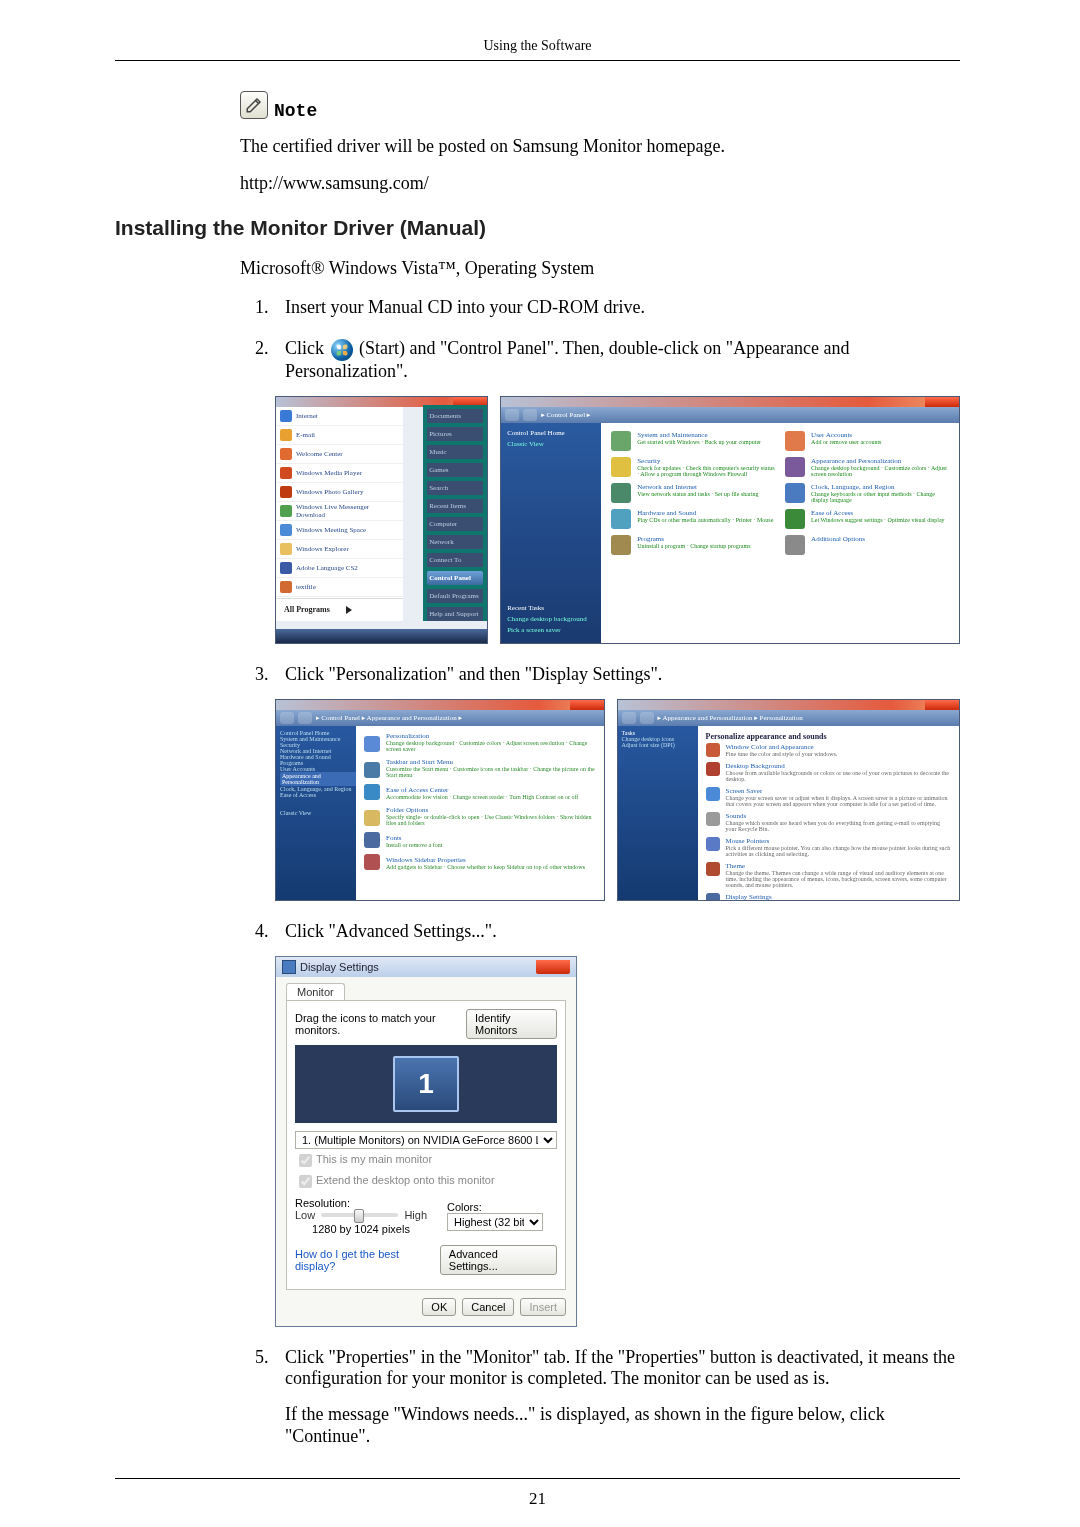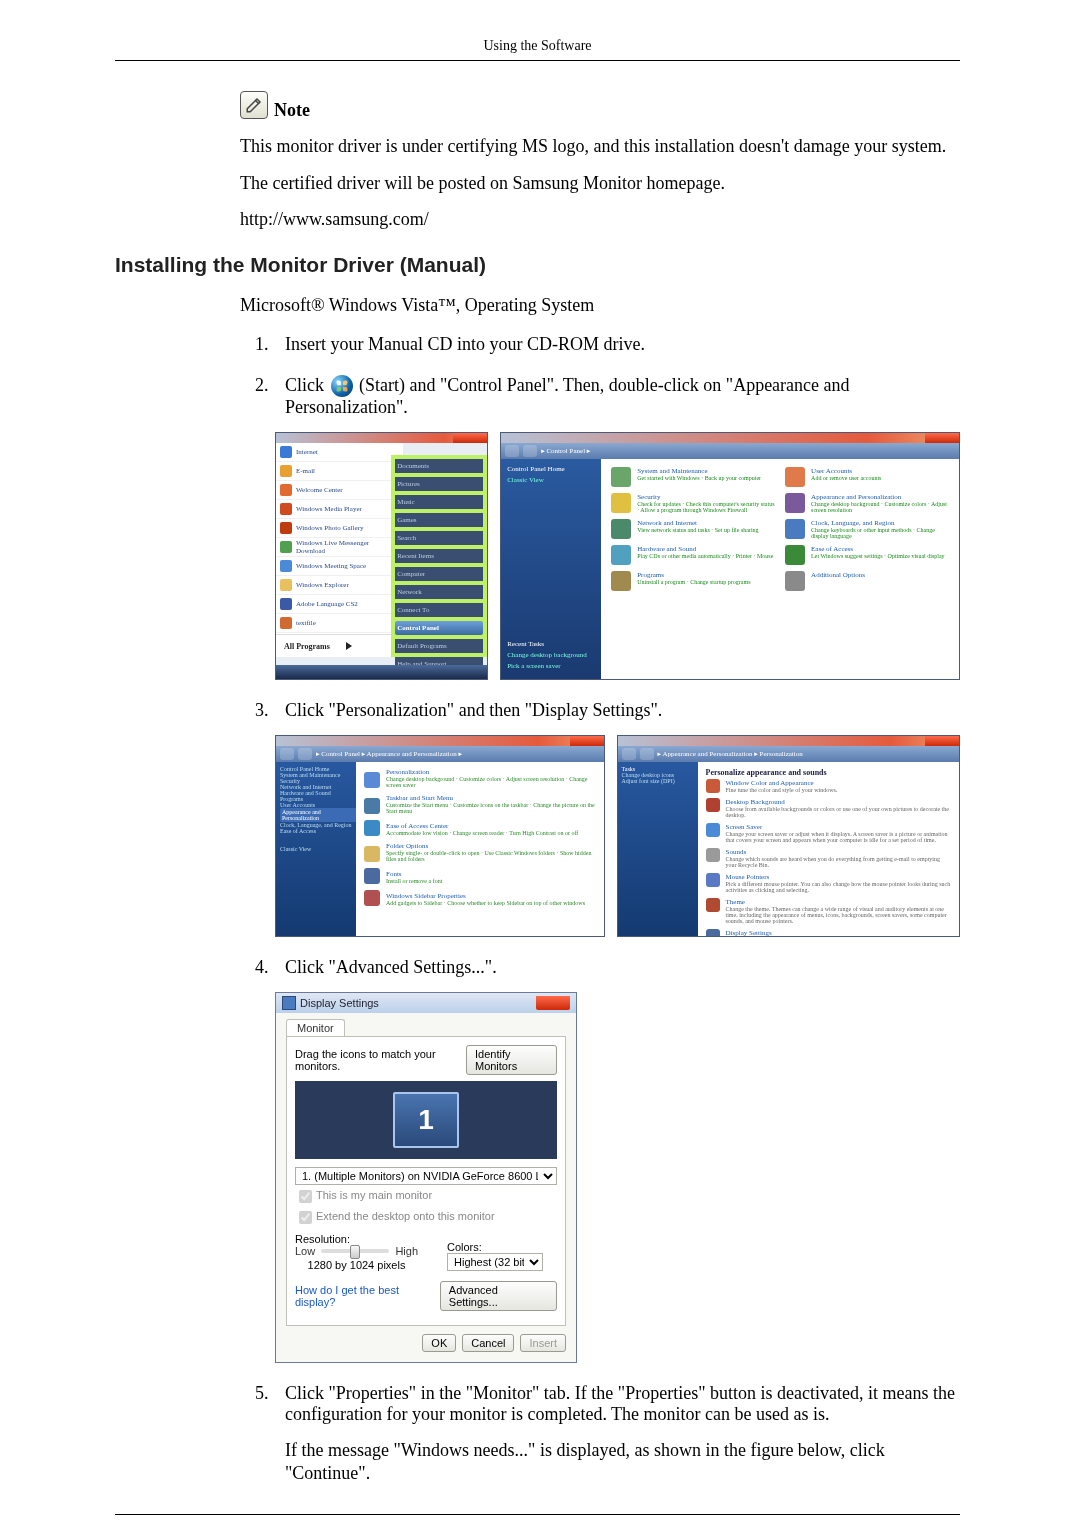--- a/index.html
+++ b/index.html
@@ -48,6 +48,7 @@
     font-weight: bold;
     font-size: 18px;
     padding-bottom: 0px;
+    font-family: Liberation Mono, monospace;
   }
   .body-text {
     font-size: 18px;

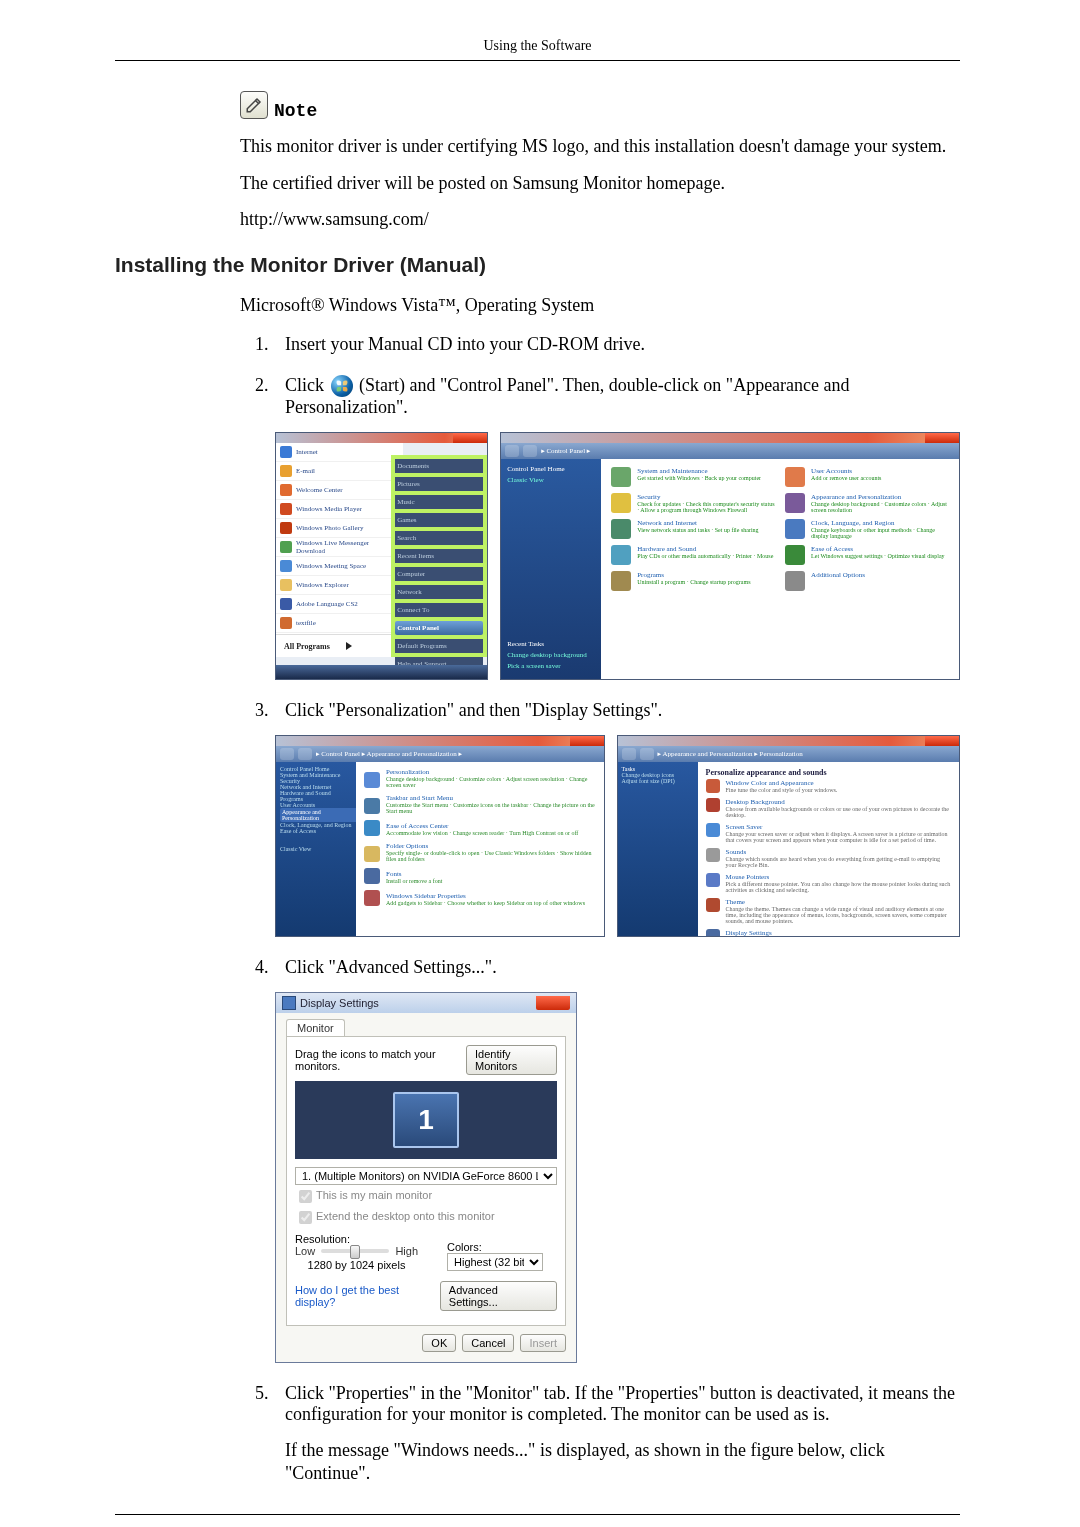--- a/index.html
+++ b/index.html
@@ -297,7 +297,6 @@
       </div>
       <span class="note-label">Note</span>
     </div>
-    <p class="body-text">This monitor driver is under certifying MS logo, and this installation doesn't damage your system.</p>
     <p class="body-text">The certified driver will be posted on Samsung Monitor homepage.</p>
     <p class="body-text">http://www.samsung.com/</p>
   </div>

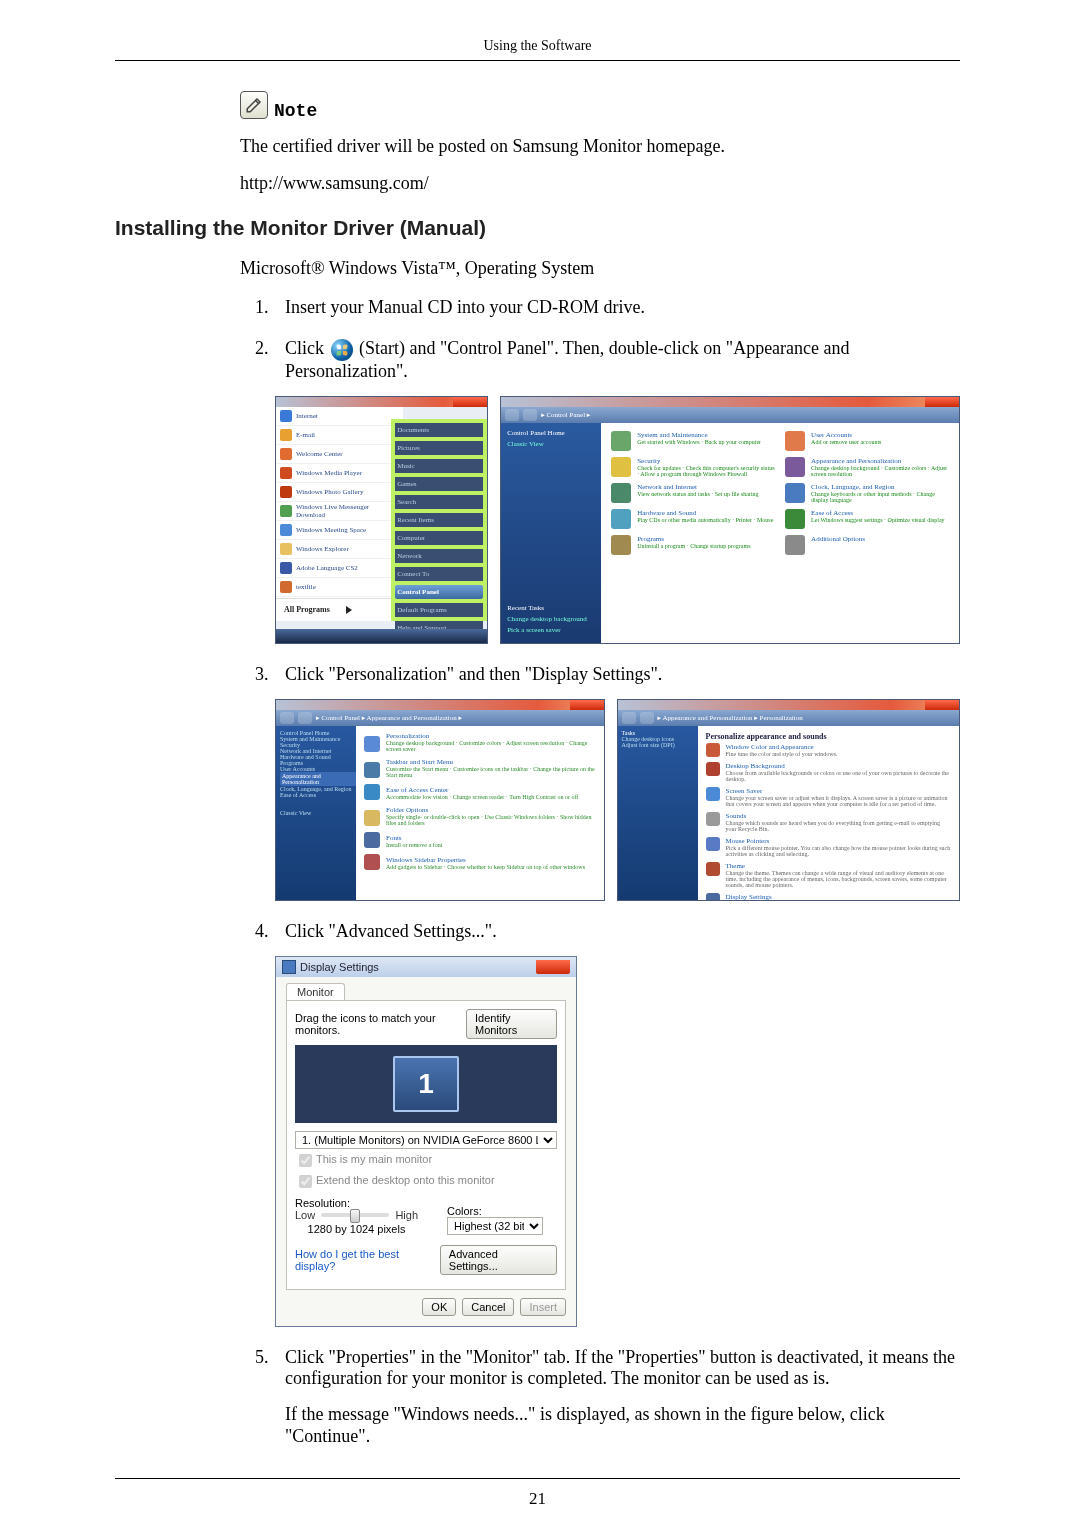--- a/index.html
+++ b/index.html
@@ -124,8 +124,8 @@
   
   .start-shot { width:216px; height:248px; background:#e9eef5; }
   .start-right {
-    position:absolute; right:0; top:22px; bottom:22px; width:96px;
-    background:#bef264;
+    position:absolute; right:0; top:8px; bottom:22px; width:64px;
+    background:#0f766e;
   }
   .start-right .item {
     height:14px; margin:4px 4px; background:#3a4e72;

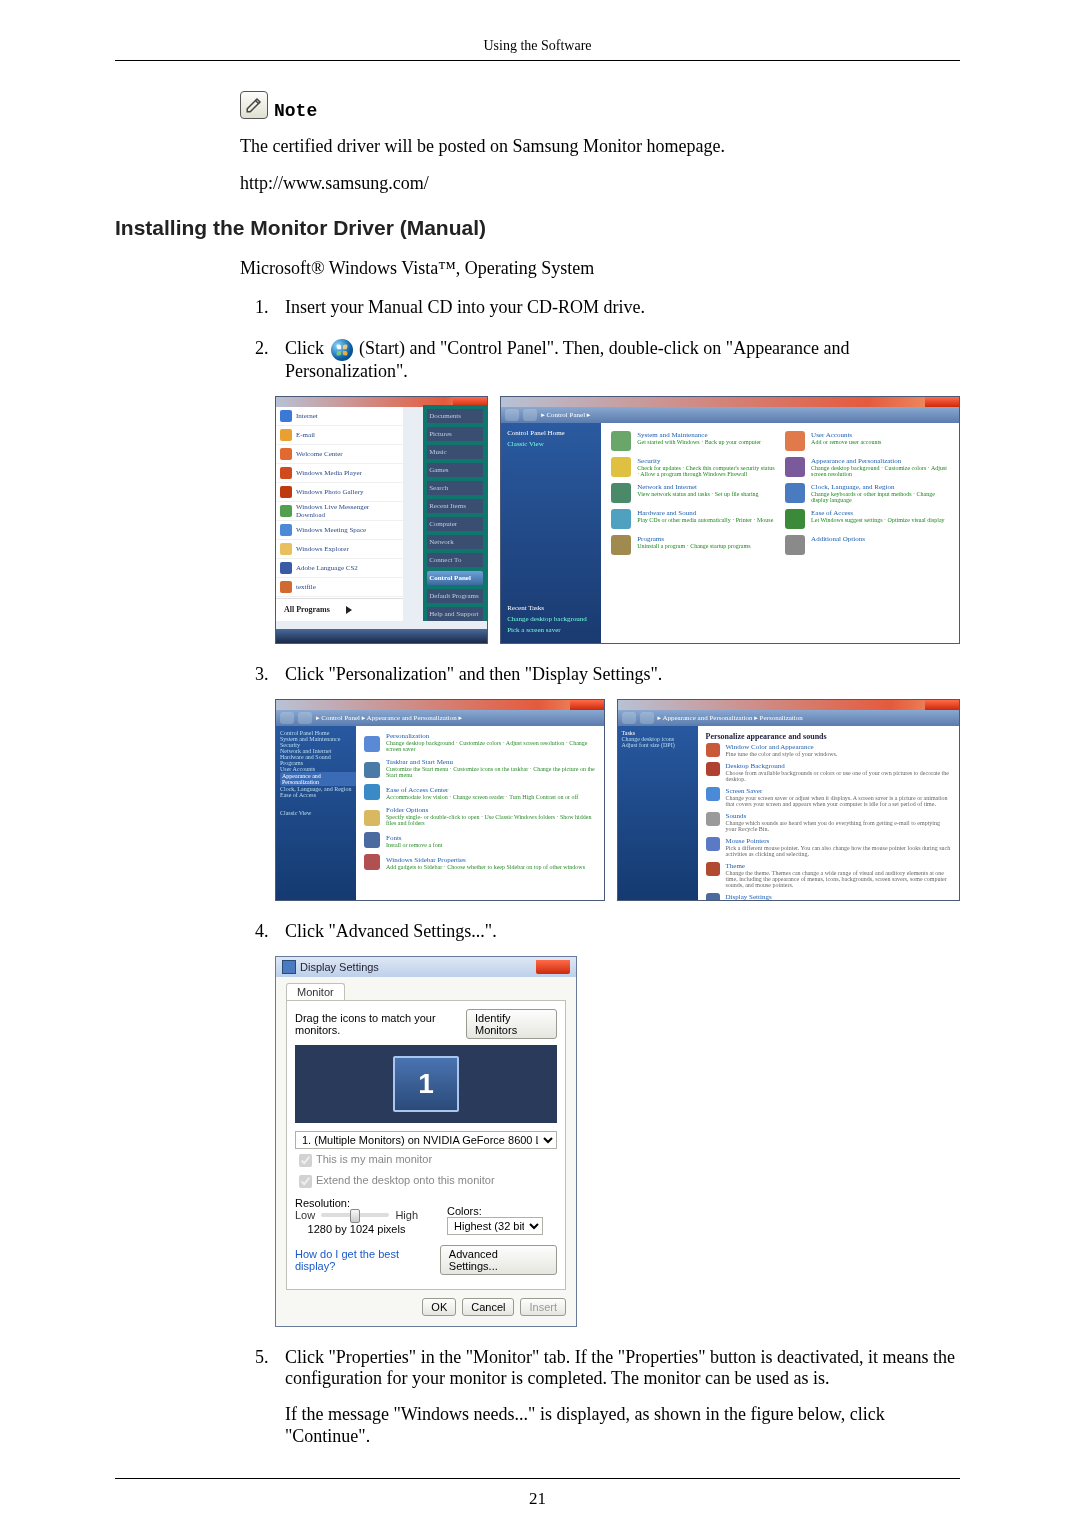--- a/index.html
+++ b/index.html
@@ -586,7 +586,7 @@
             <label class="ds-check"><input type="checkbox" checked="" disabled="" style=""><span>This is my main monitor</span></label>
             <label class="ds-check"><input type="checkbox" checked="" disabled="" style=""><span>Extend the desktop onto this monitor</span></label>
 
-            <div style="display:flex; gap:29px; align-items:flex-end; margin-top:6px">
+            <div style="display:flex; gap:20px; align-items:center; margin-top:6px">
               <div style="flex:1">
                 <div>Resolution:</div>
                 <div class="slider-row">

